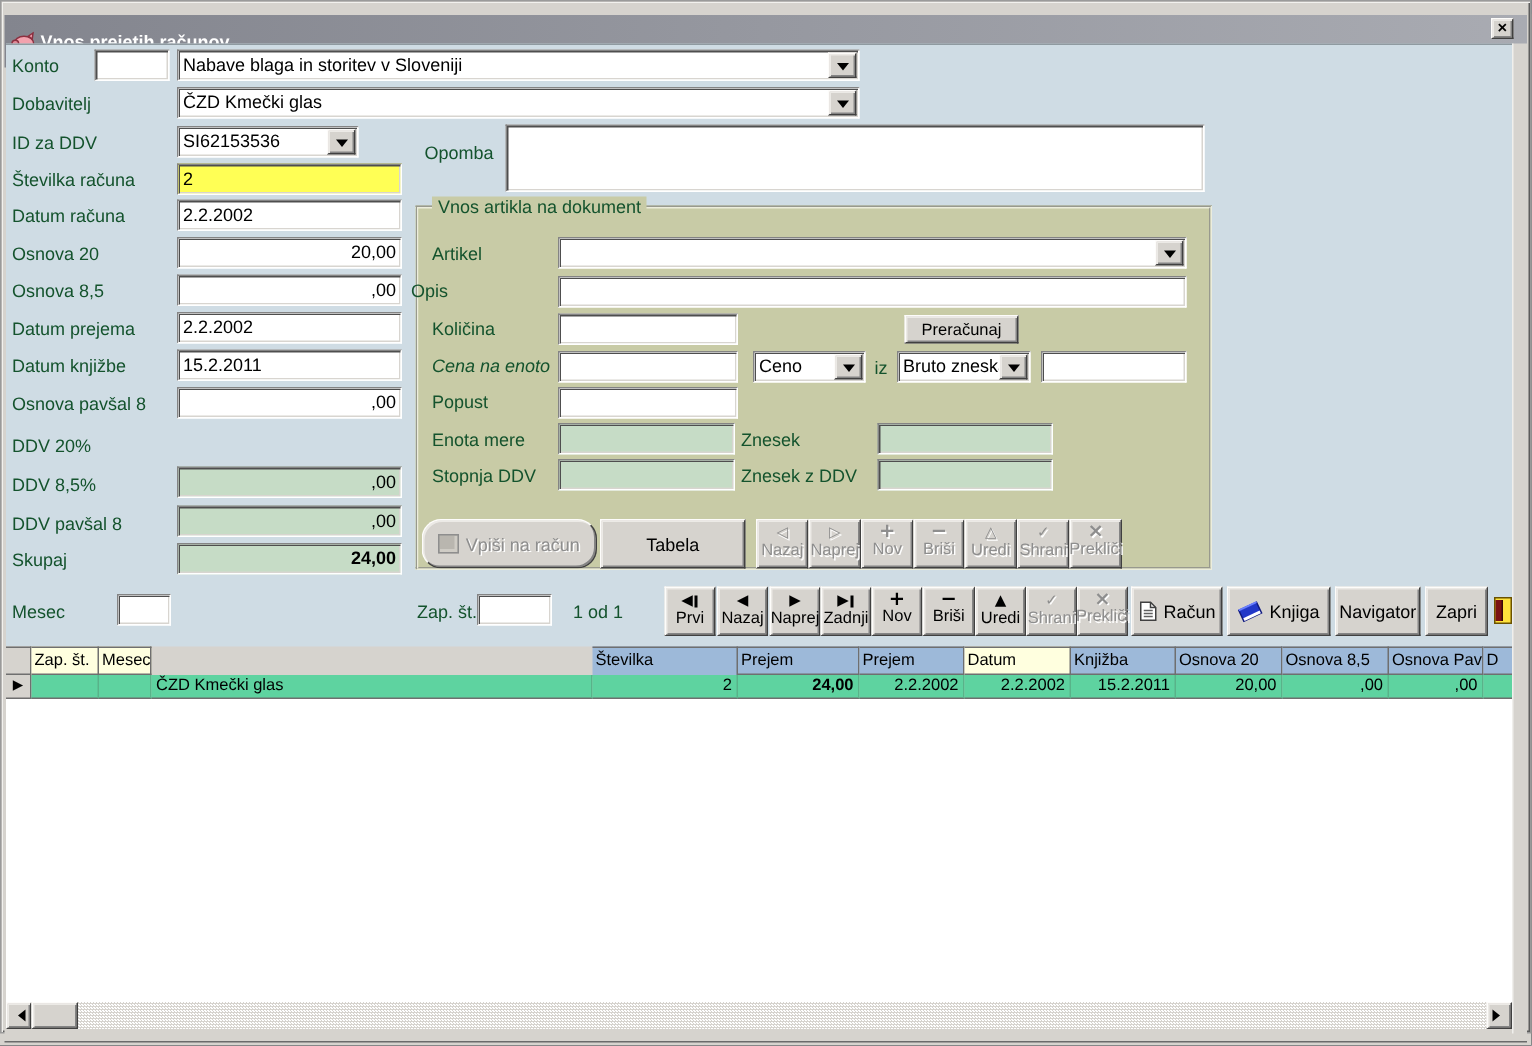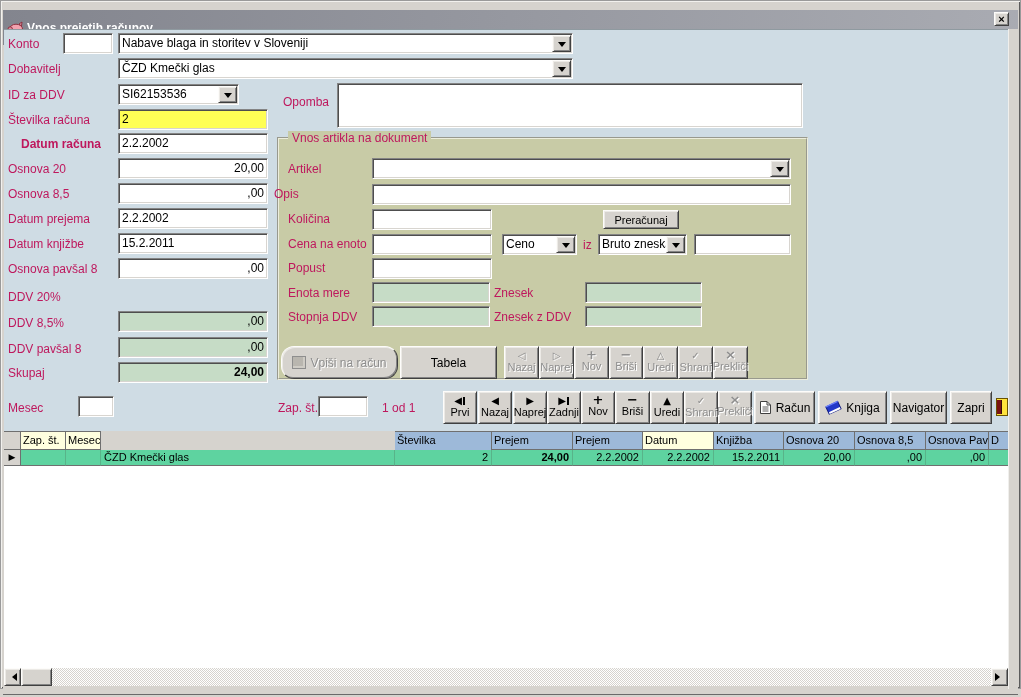--- a/index.html
+++ b/index.html
@@ -6,7 +6,7 @@
   .stage{position:relative;width:1021px;height:697px;background:#d6d3ce;overflow:hidden;
          font-family:"Liberation Sans",sans-serif;-webkit-font-smoothing:none;}
   .abs{position:absolute;box-sizing:border-box;}
-  .lbl{font-size:12px;color:#be185d;white-space:nowrap;}
+  .lbl{font-size:12px;color:#14532d;white-space:nowrap;}
   
   .sunken{border:1px solid;border-color:#848484 #ffffff #ffffff #848484;
           box-shadow:inset 1px 1px 0 #4e4e4e, inset -1px -1px 0 #d8d5d0;}

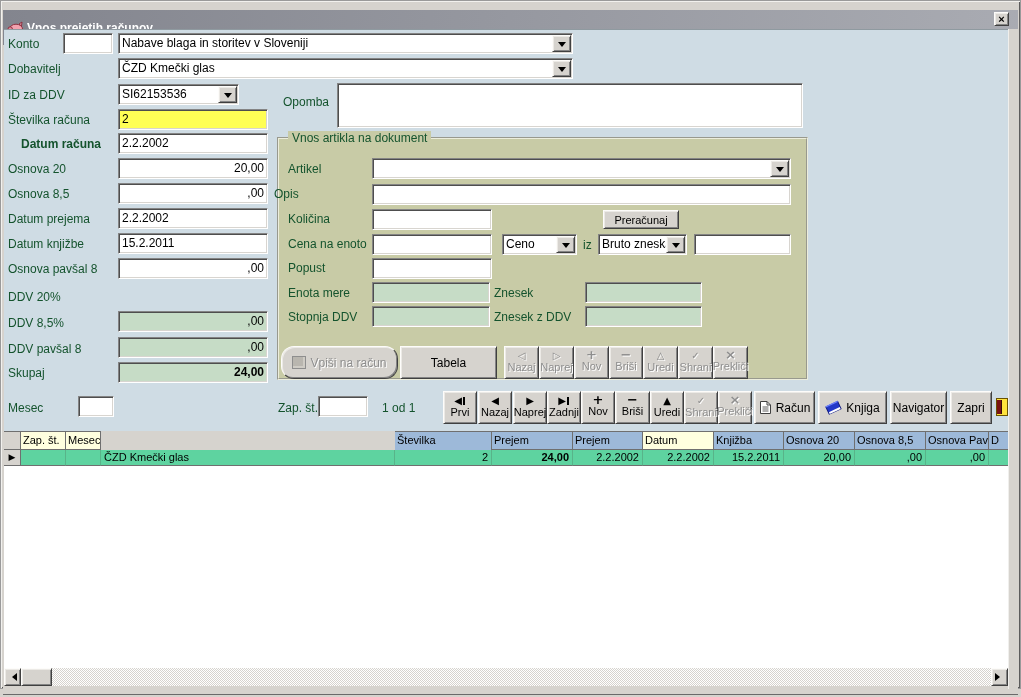--- a/index.html
+++ b/index.html
@@ -89,7 +89,7 @@
   <div class="abs lbl" style="left:8px;top:62px;">Dobavitelj</div>
   <div class="abs lbl" style="left:8px;top:88px;">ID za DDV</div>
   <div class="abs lbl" style="left:8px;top:113px;">Številka računa</div>
-  <div class="abs lbl" style="left:21px;top:137px;font-weight:bold;">Datum računa</div>
+  <div class="abs lbl" style="left:8px;top:137px;">Datum računa</div>
   <div class="abs lbl" style="left:8px;top:162px;">Osnova 20</div>
   <div class="abs lbl" style="left:8px;top:187px;">Osnova 8,5</div>
   <div class="abs lbl" style="left:8px;top:212px;">Datum prejema</div>

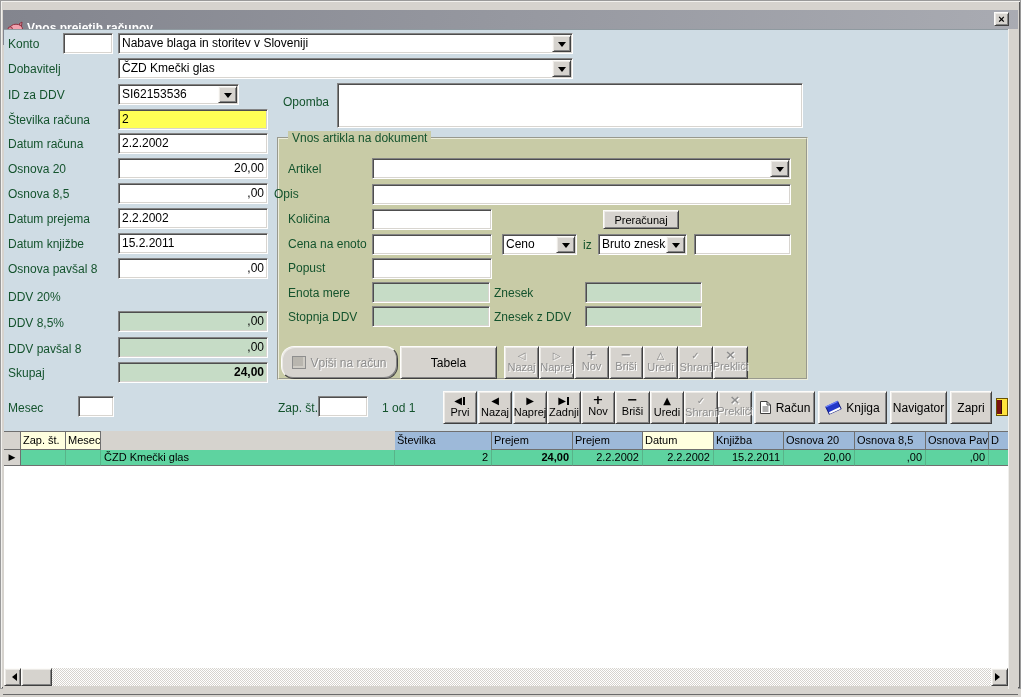--- a/index.html
+++ b/index.html
@@ -150,7 +150,7 @@
   <div class="abs raised btn" style="left:603px;top:210px;width:76px;height:19px;font-size:11px;">
     <span>Preračunaj</span>
   </div>
-  <div class="abs lbl" style="left:288px;top:237px;">Cena na enoto</div>
+  <div class="abs lbl" style="left:288px;top:237px;font-style:italic;">Cena na enoto</div>
   <div class="abs sunken field" style="left:372px;top:234px;width:120px;height:21px;"><span></span></div>
   <div class="abs sunken field" style="left:502px;top:234px;width:75px;height:21px;">
     <span>Ceno</span>

